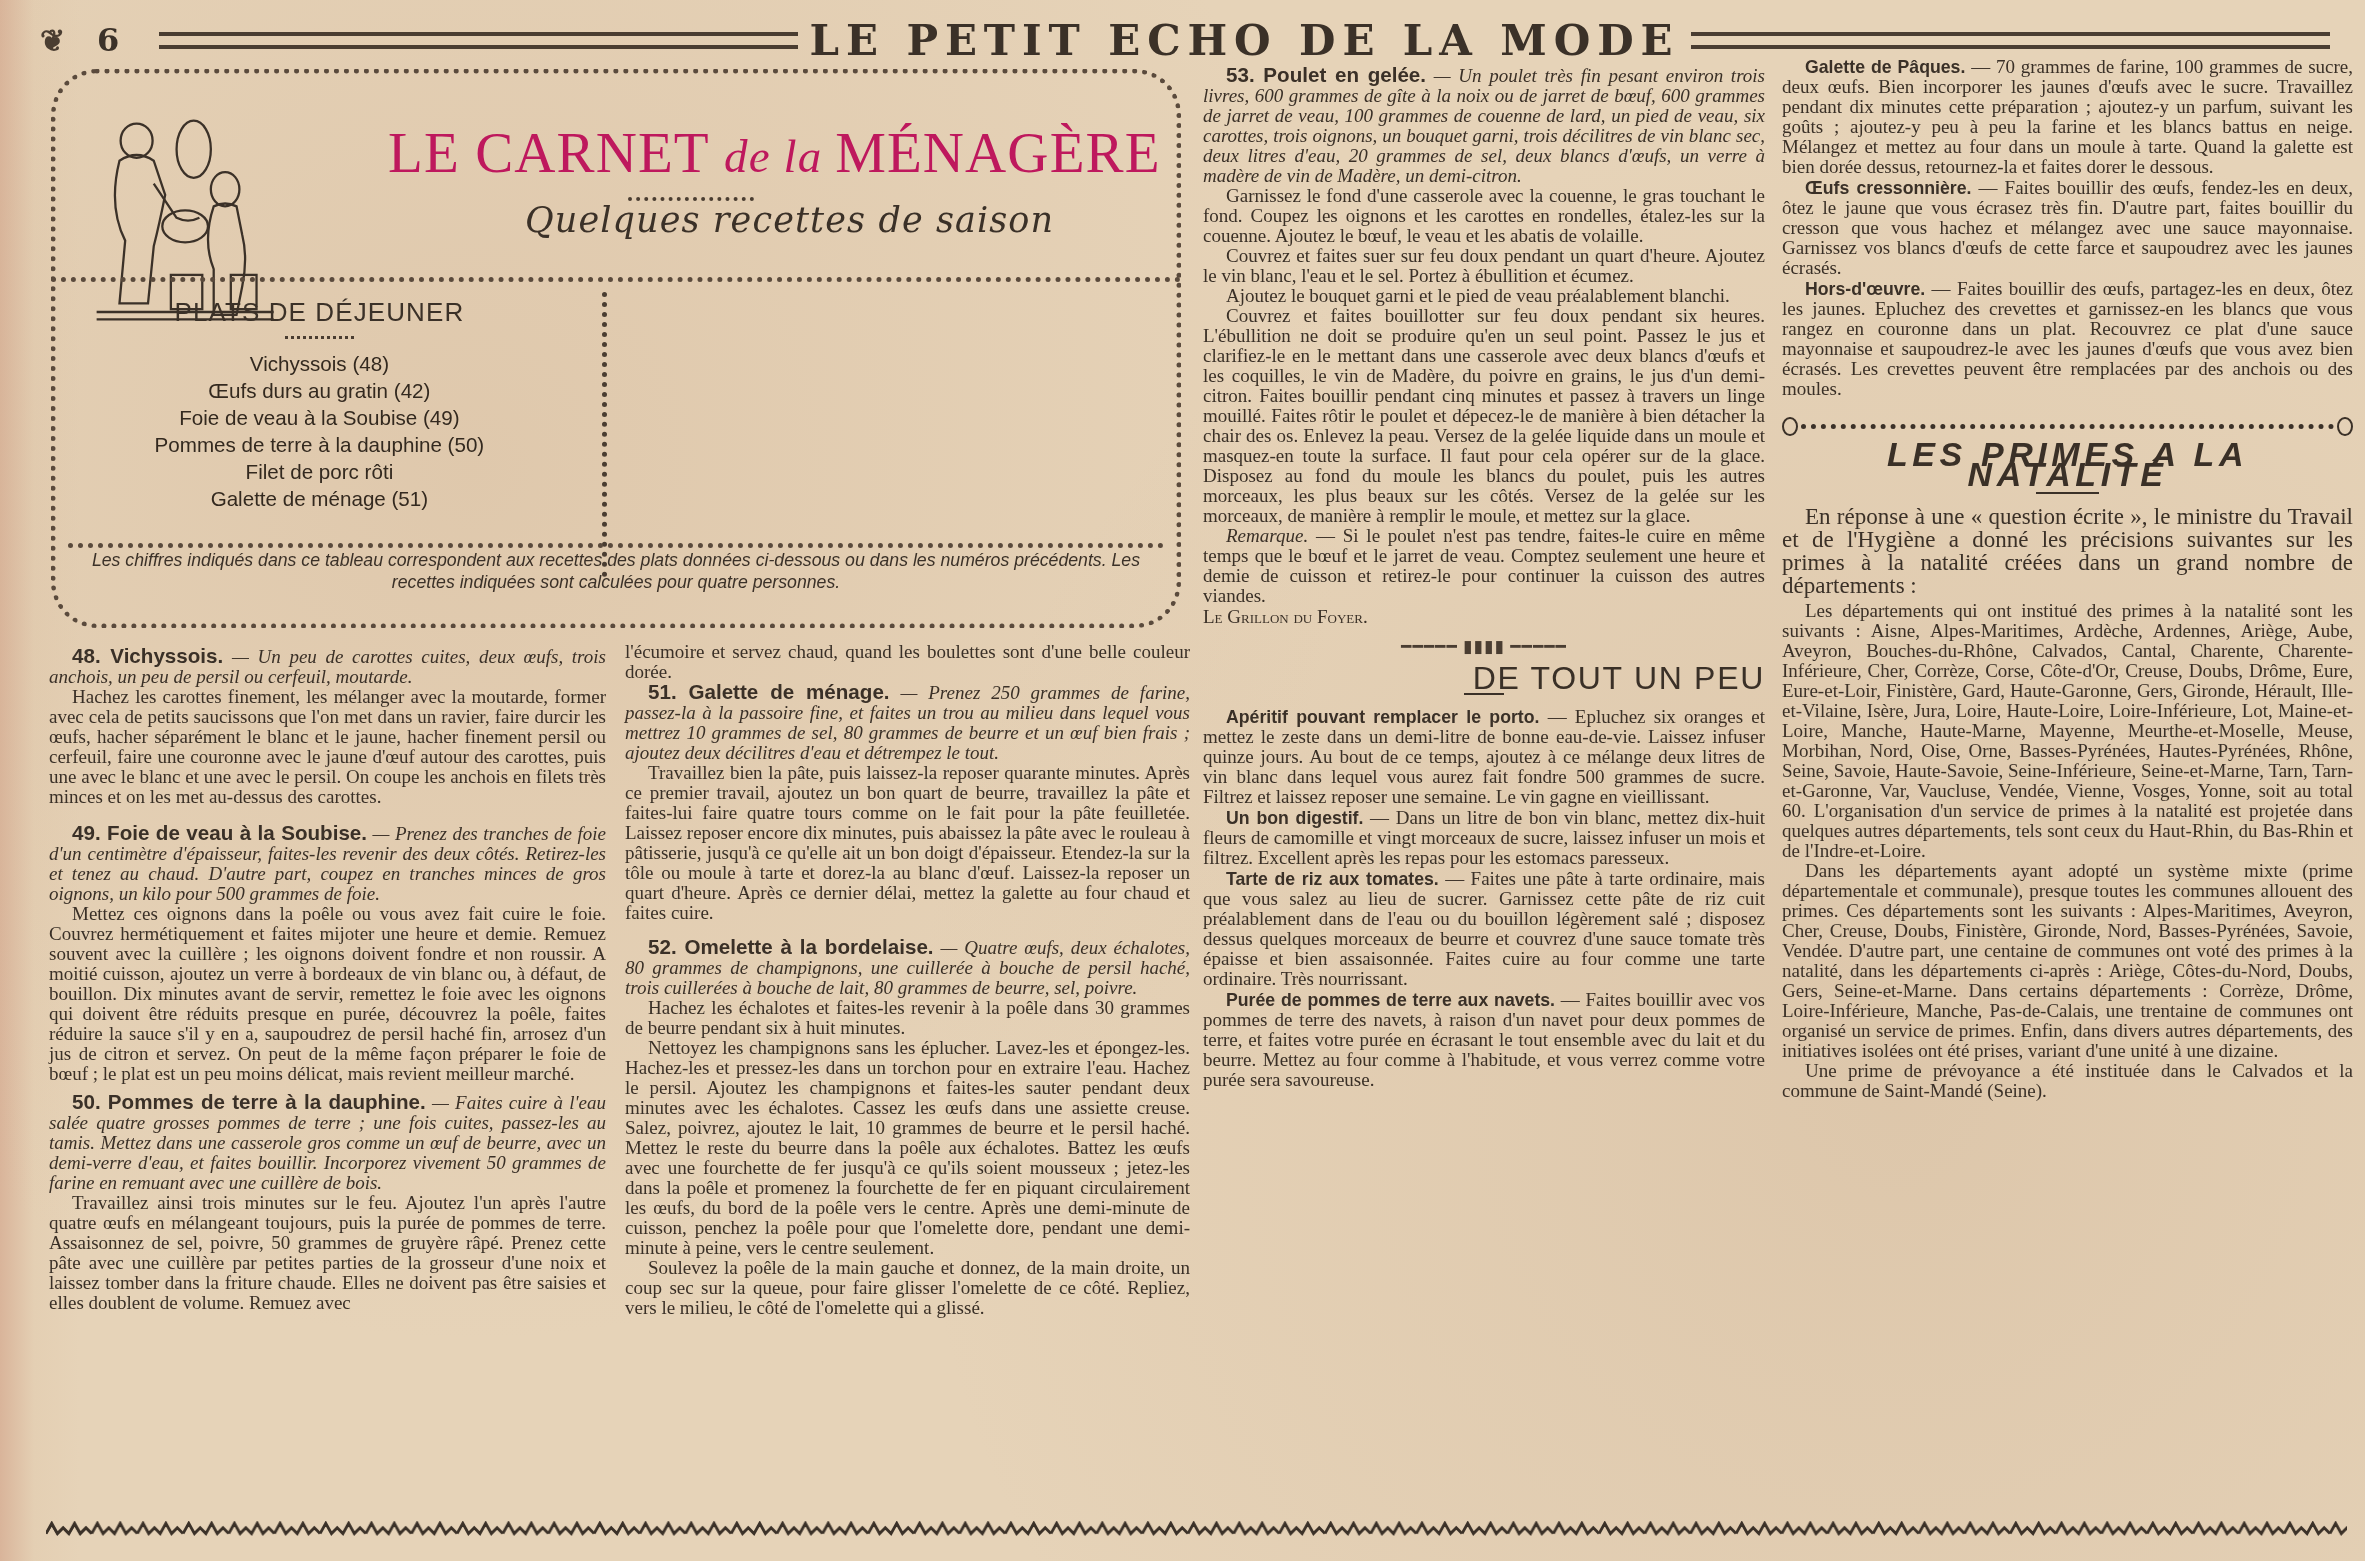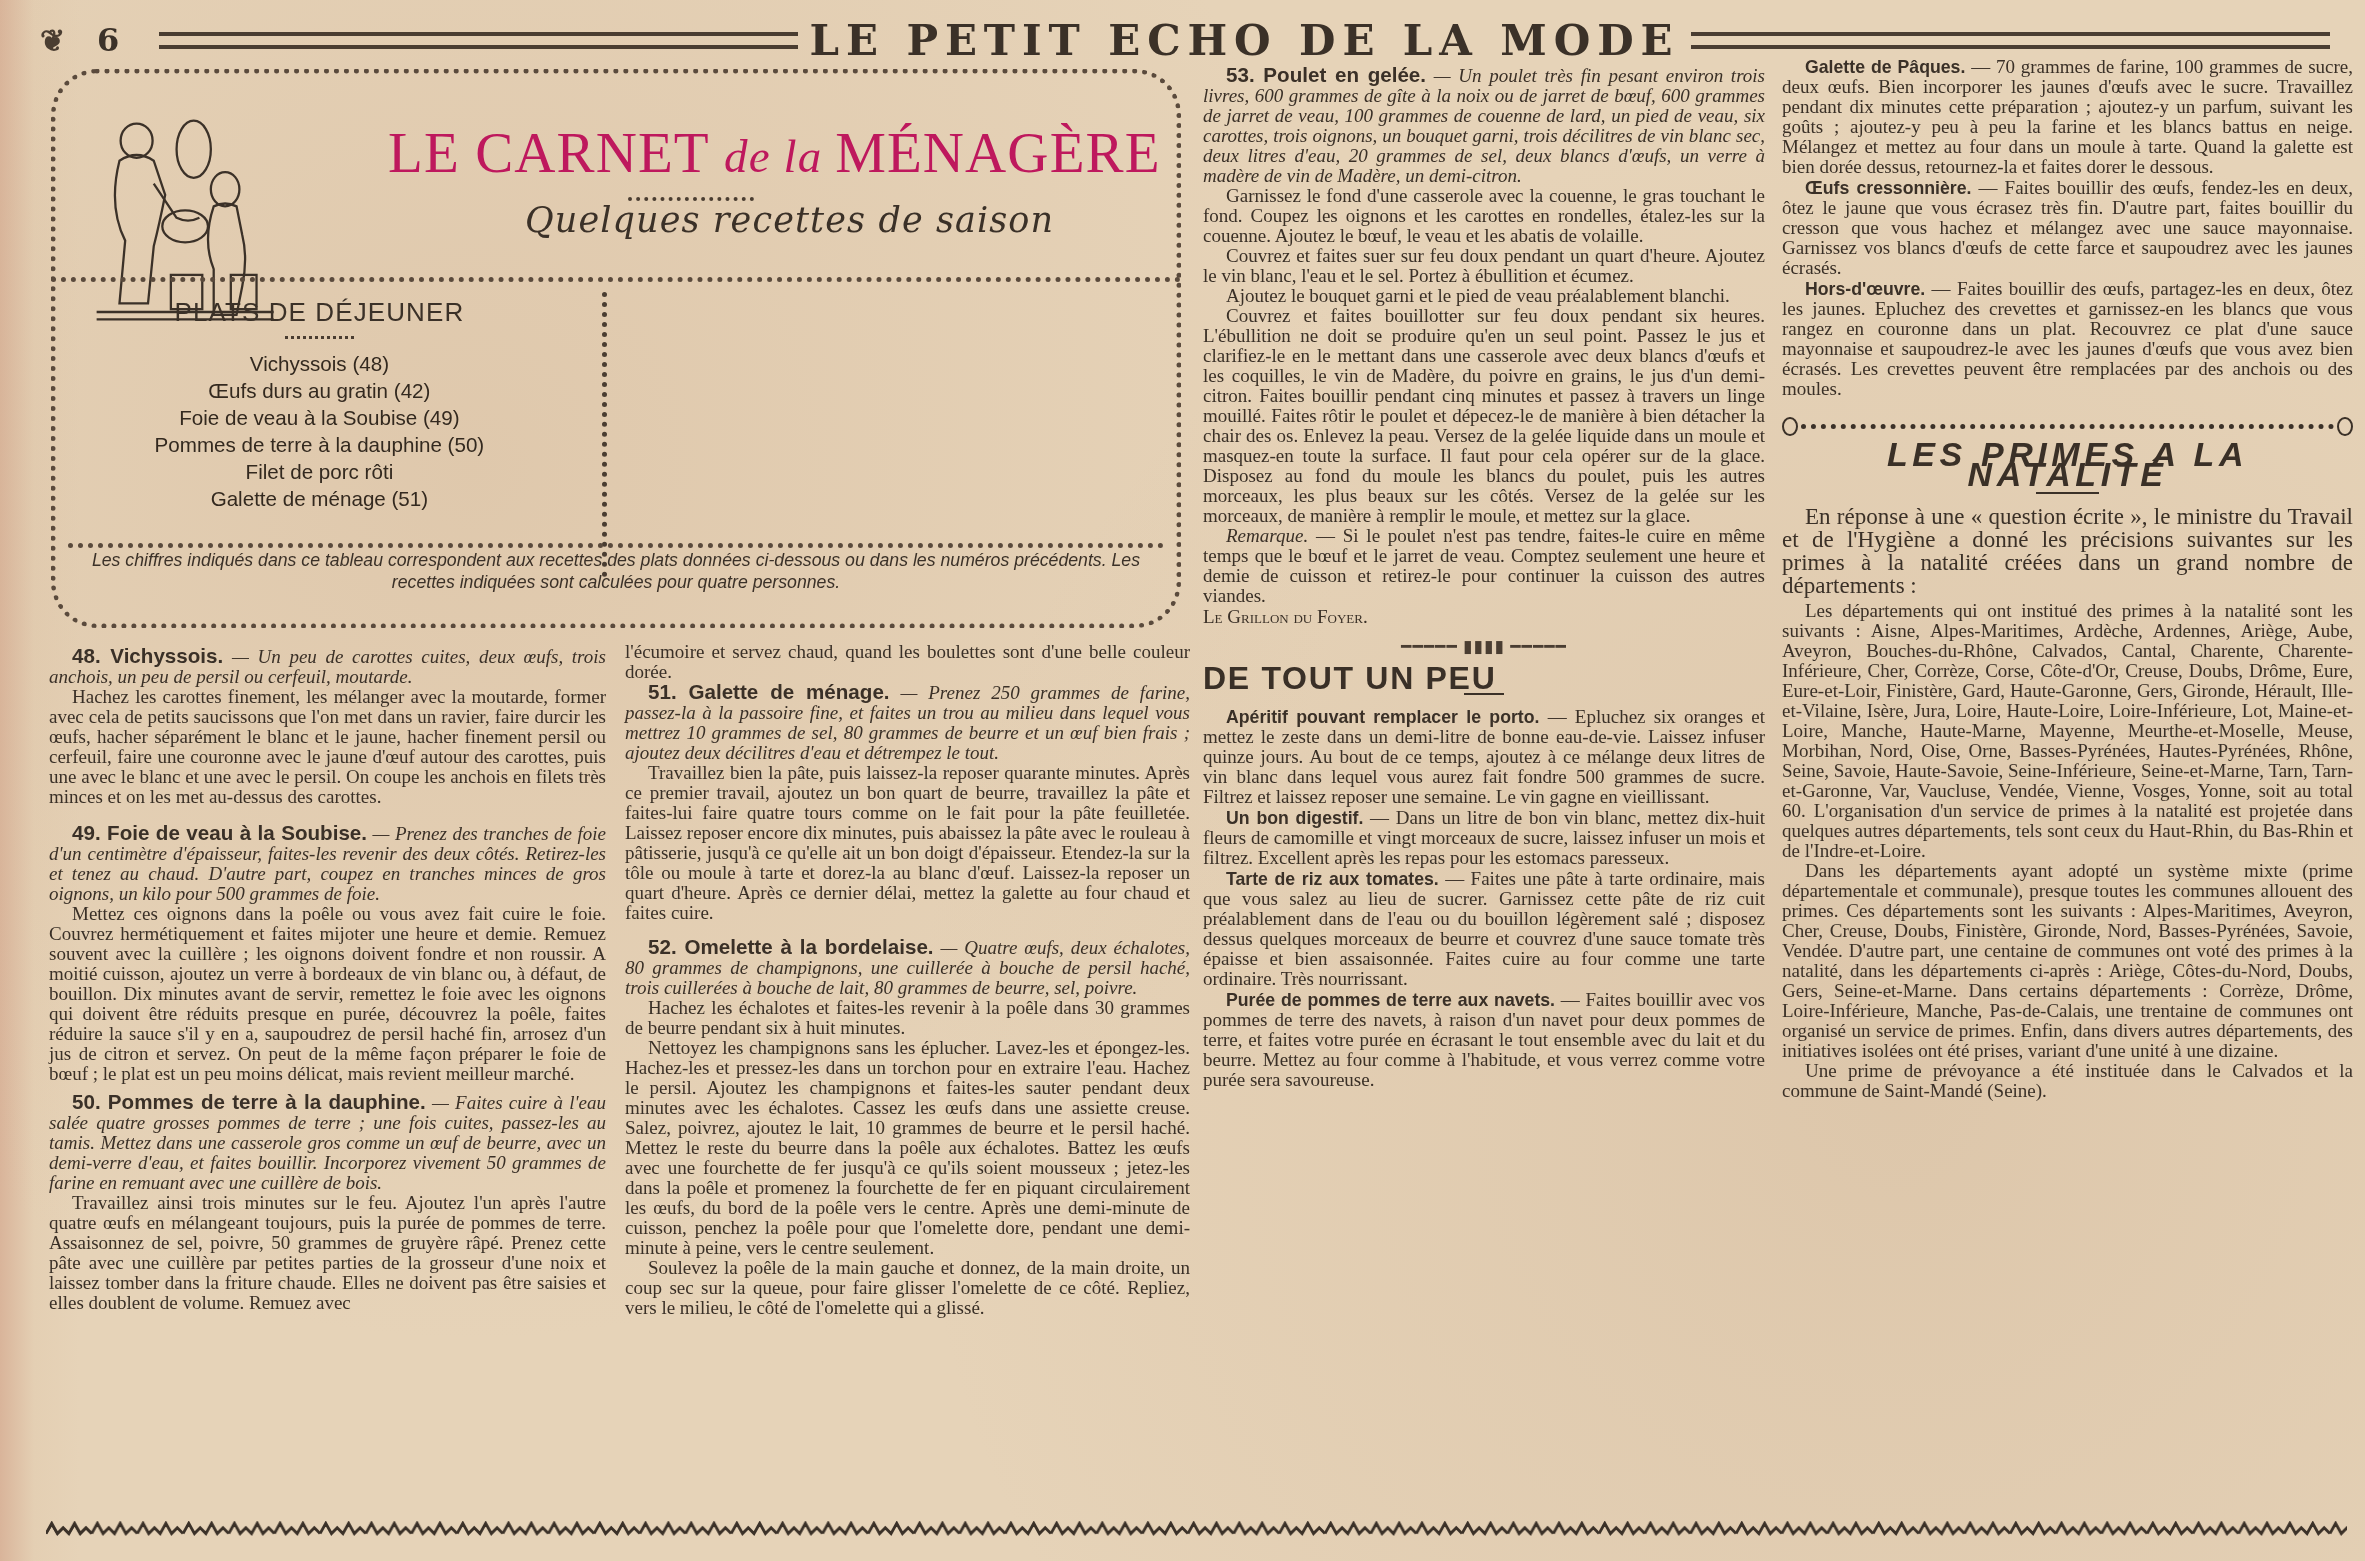--- a/index.html
+++ b/index.html
@@ -57,7 +57,7 @@
 
   .signature { text-align: left; font-variant: small-caps; padding-right: 34px; margin-top: 1.1px; }
   .orn-small { text-align: center; font-size: 17px; letter-spacing: 1.1px; margin: 10.3px 0 10.3px; color: #4a3d31; }
-  .section-head { text-align: left; font-family: "Liberation Sans", sans-serif; font-weight: bold; font-size: 32px; letter-spacing: 1.7px; margin-top: 4.6px; }
+  .section-head { text-align: right; font-family: "Liberation Sans", sans-serif; font-weight: normal; font-size: 32px; letter-spacing: 1.7px; margin-top: 4.6px; }
   .section-rule { width: 40px; margin: 5.7px auto 11.4px; border-top: 2.3px solid #3b3128; }
   .tip-title { font-family: "Liberation Sans", sans-serif; font-weight: bold; font-size: 17.7px; }
   .tip { margin-top: 1px; }

